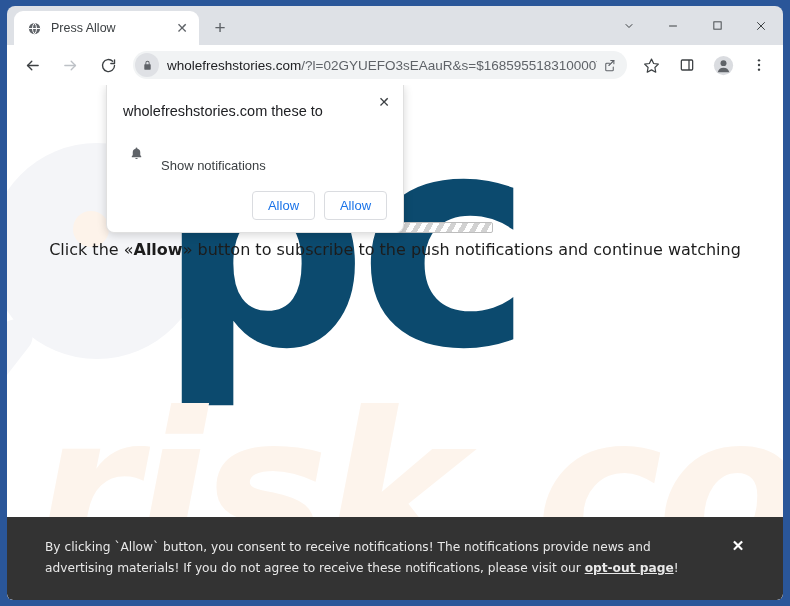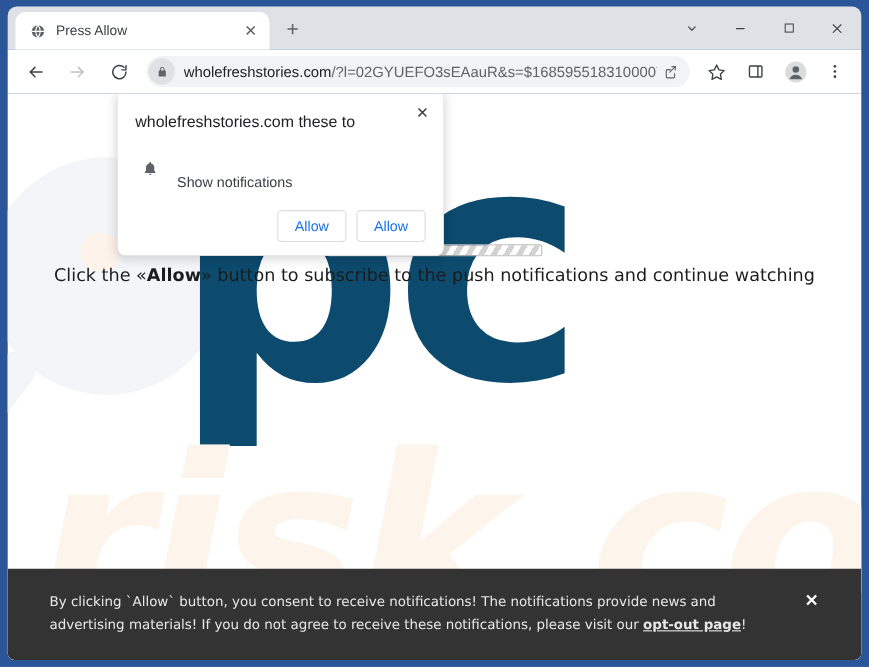--- a/index.html
+++ b/index.html
@@ -32,7 +32,7 @@
   }
   .tab {
     margin-left: 7px;
-    width: 231px;
+    width: 185px;
     height: 34px;
     background: #ffffff;
     border-radius: 9px 9px 0 0;

